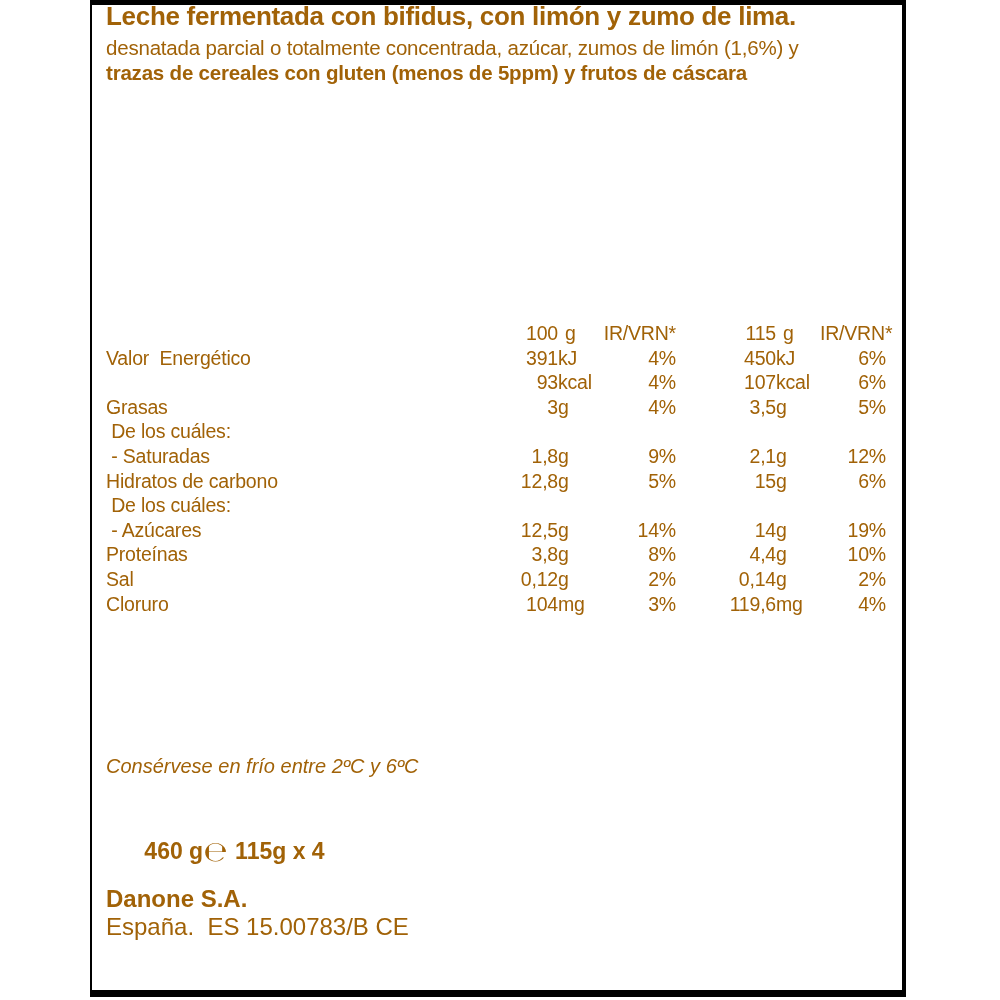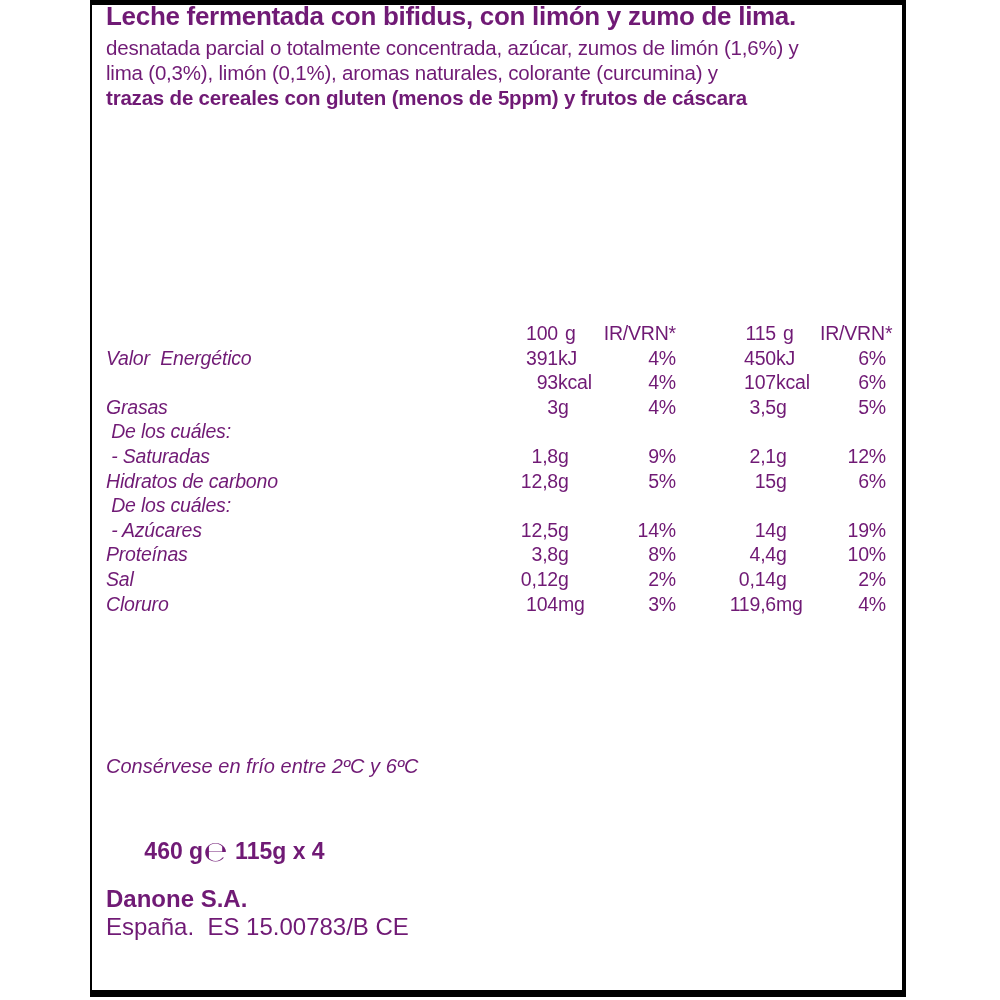--- a/index.html
+++ b/index.html
@@ -5,7 +5,7 @@
   html,body{margin:0;padding:0;background:#ffffff;}
   .page{
     position:relative;width:1000px;height:1000px;background:#ffffff;
-    font-family:"Liberation Sans",sans-serif;color:#701a75;overflow:hidden;
+    font-family:"Liberation Sans",sans-serif;color:#a16207;overflow:hidden;
   }
   .label-box{
     position:absolute;left:90px;top:0;width:816px;height:997px;

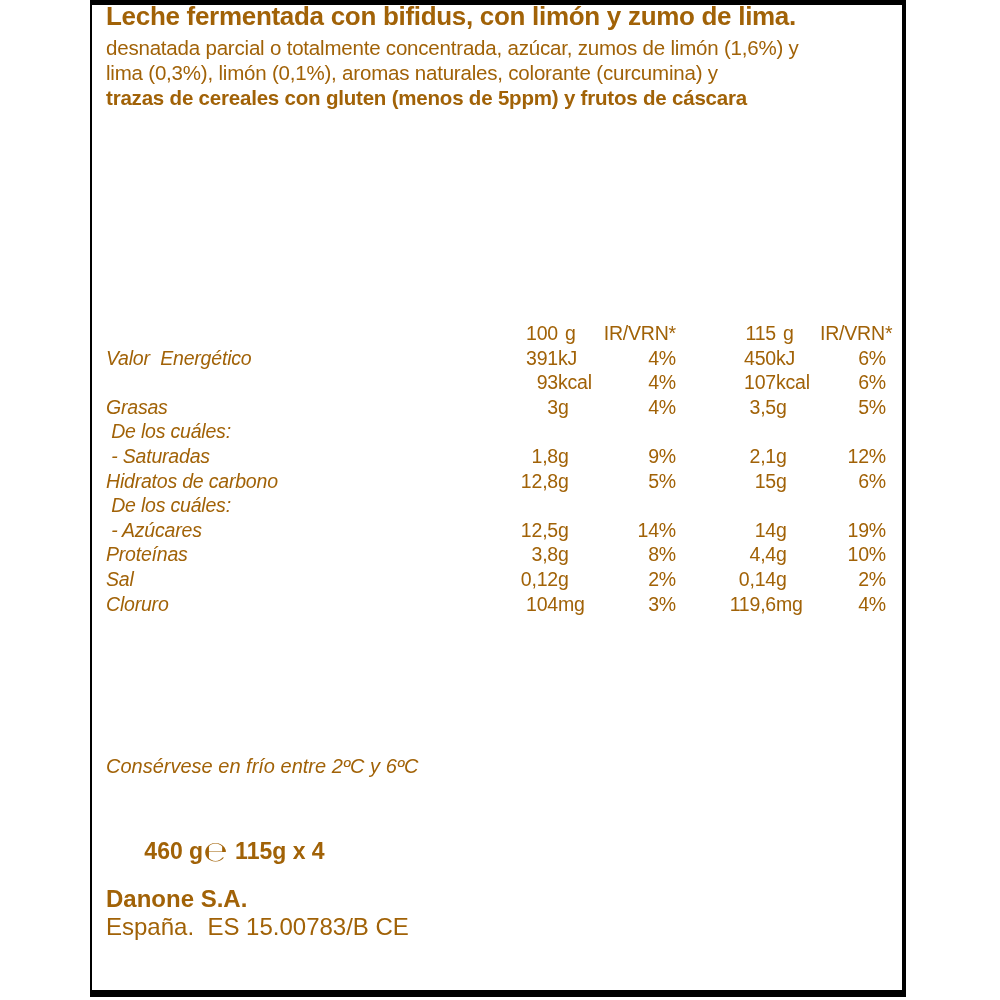--- a/index.html
+++ b/index.html
@@ -67,7 +67,6 @@
 
     <div class="ingredients" id="ingredients">
         <div class="ing-line"><span>desnatada parcial o totalmente concentrada, azúcar, zumos de limón (1,6%) y</span></div>
-        <div class="ing-line"><span>lima (0,3%), limón (0,1%), aromas naturales, colorante (curcumina) y</span></div>
         <div class="ing-line"><span class="b">trazas de cereales con gluten (menos de 5ppm) y frutos de cáscara</span></div>
       </div>
 

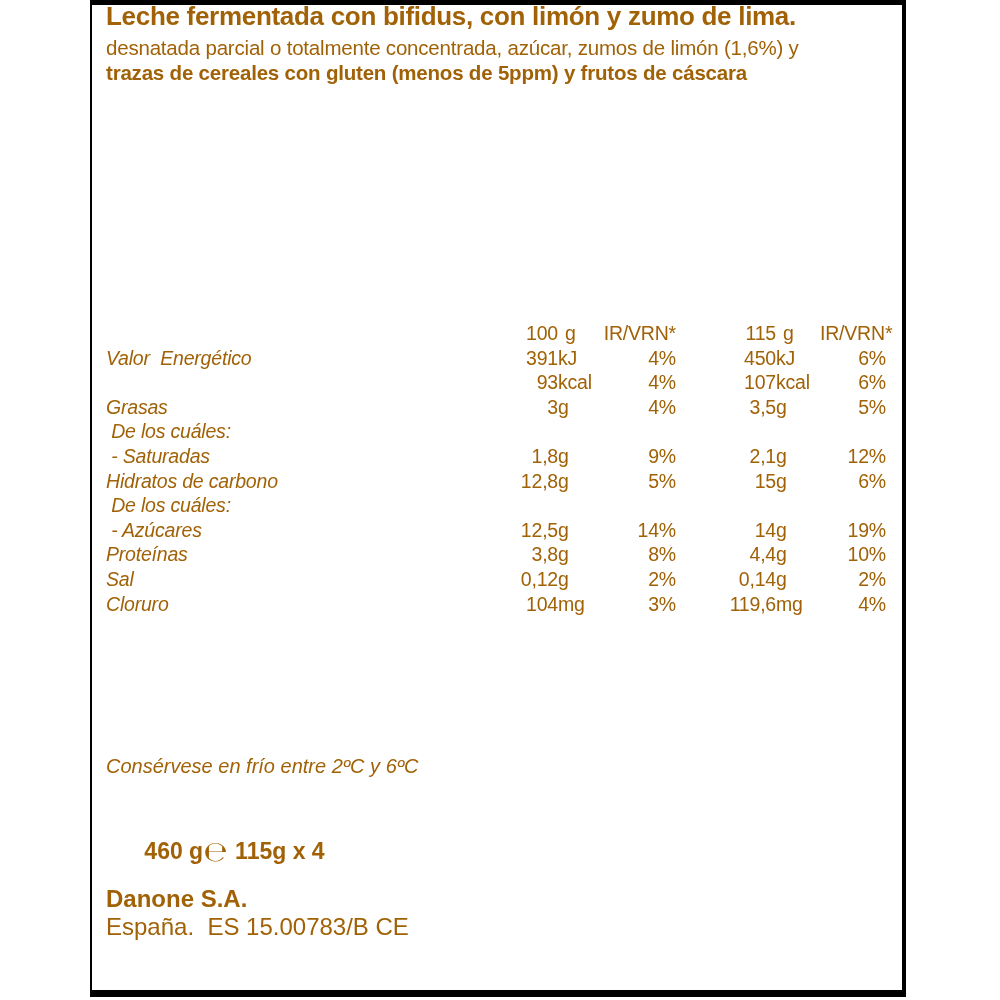--- a/index.html
+++ b/index.html
@@ -32,7 +32,7 @@
     grid-template-columns:348px 104px 44px 74px 100px 44px 66px;
     line-height:24.6px;
   }
-  .c-label{white-space:pre;font-style:italic;}
+  .c-label{white-space:pre;}
   .c-num1,.c-pct1,.c-num2,.c-pct2{text-align:right;white-space:pre;}
   .c-unit1,.c-unit2{text-align:left;white-space:pre;}
   .nrow.header .c-unit1,.nrow.header .c-unit2{padding-left:7px;}

